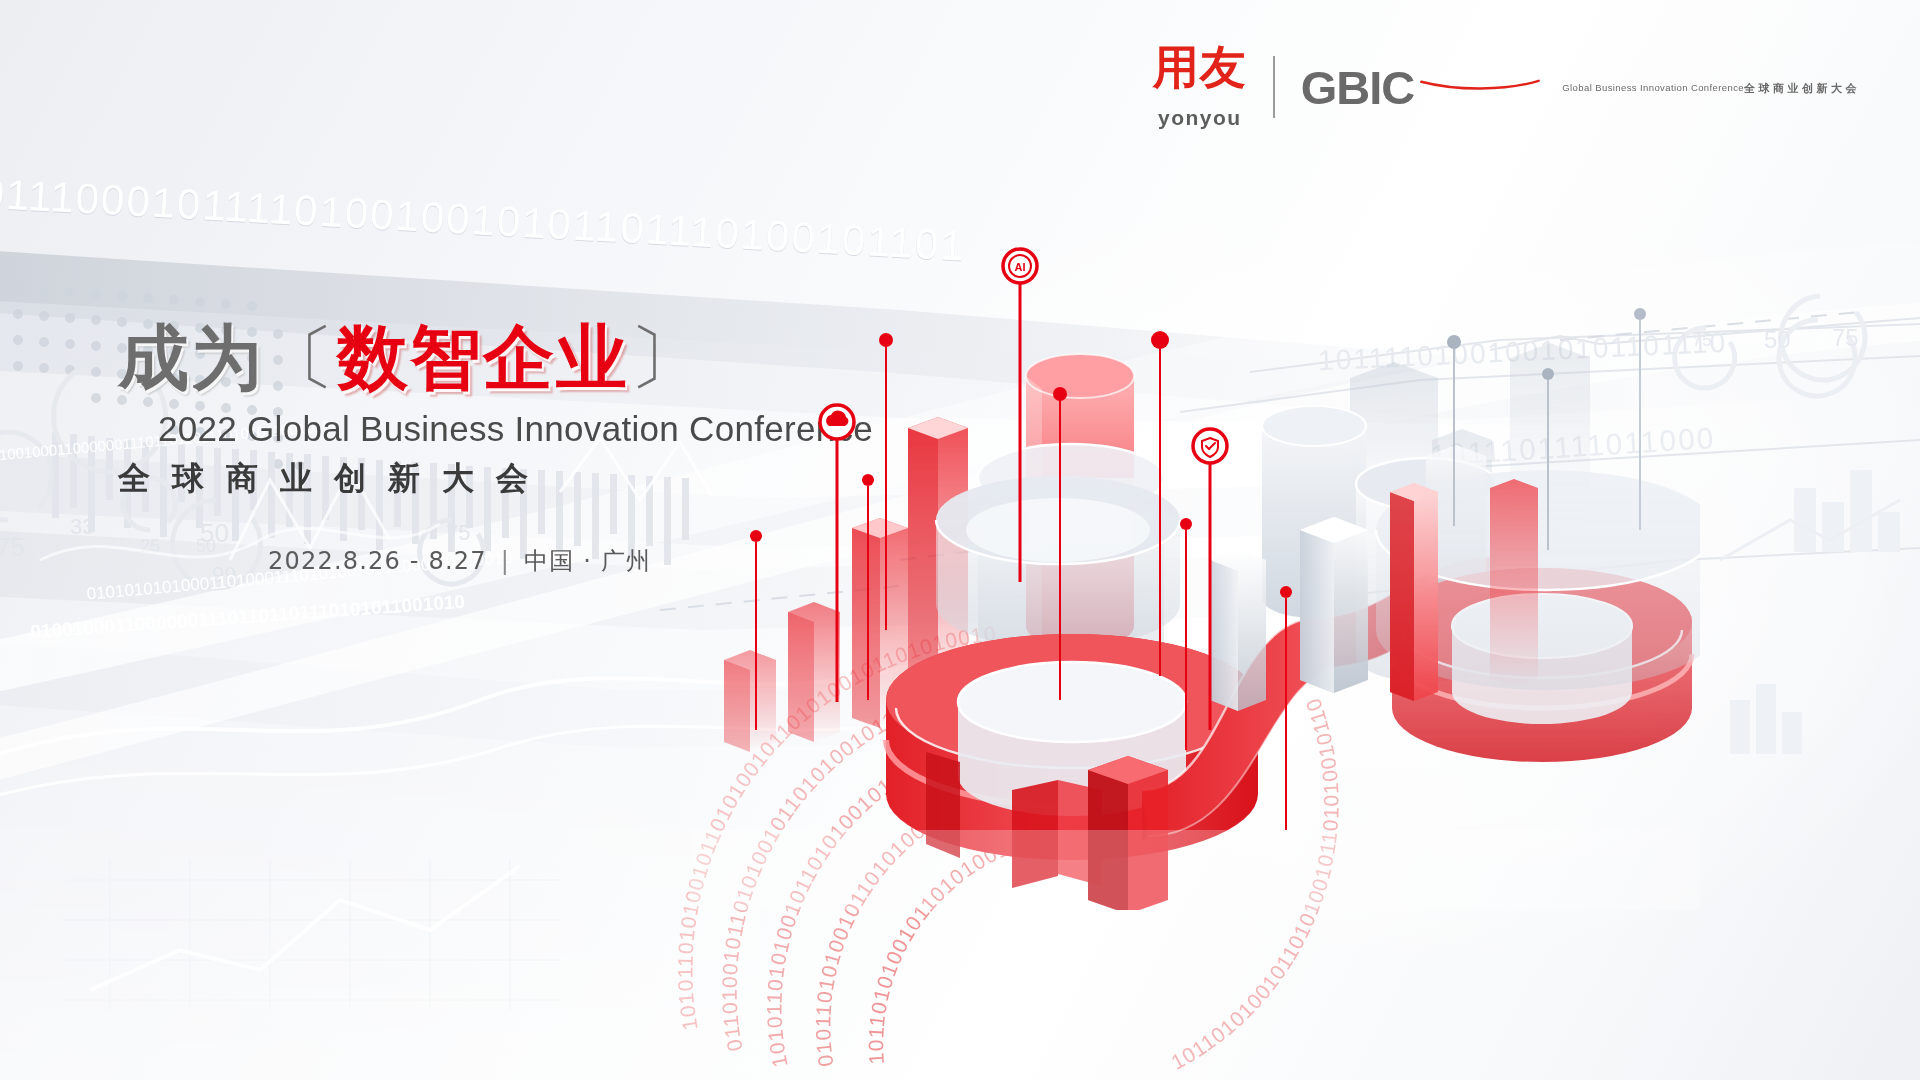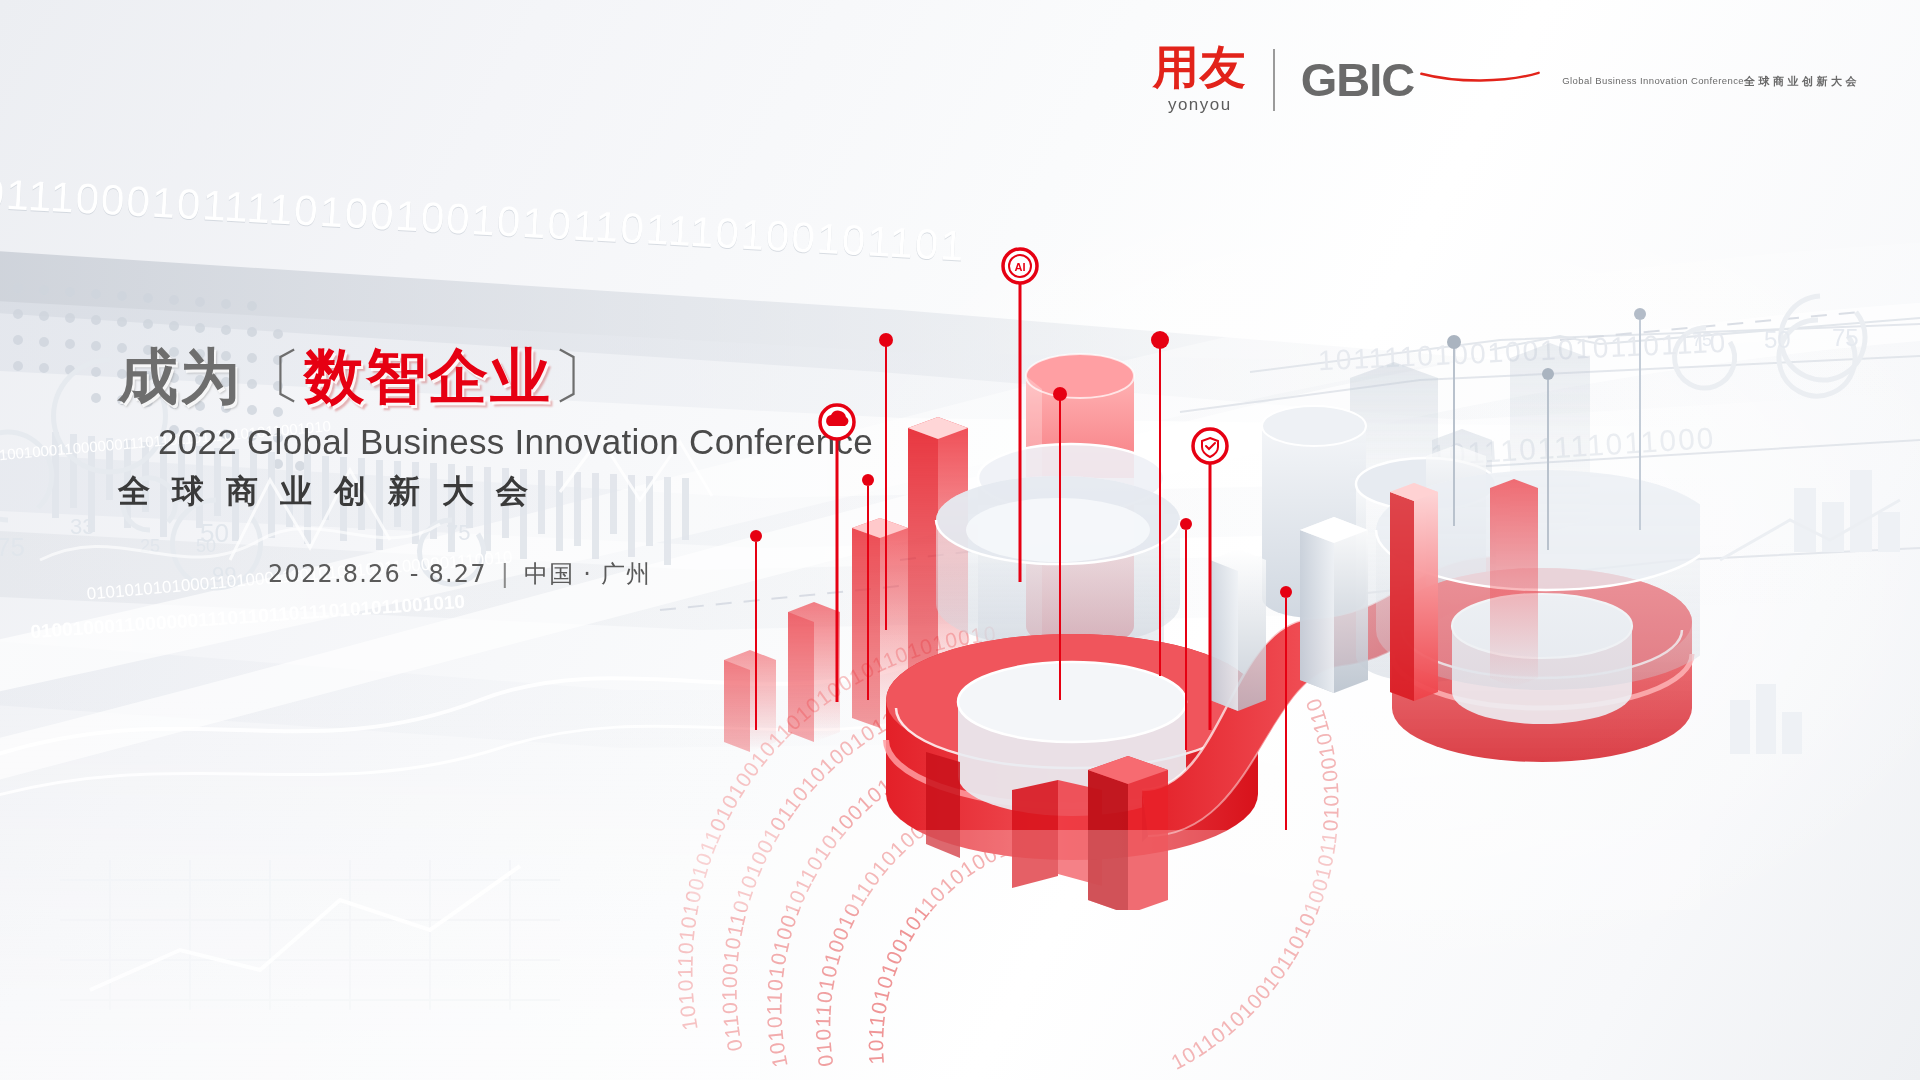--- a/index.html
+++ b/index.html
@@ -36,8 +36,8 @@
   .logo-yonyou { display:flex; flex-direction:column; align-items:center; }
   .yy-cn { font-size:46px; font-weight:bold; color:#e2231a; letter-spacing:1px;
            line-height:1; font-family:"DejaVu Sans","Liberation Sans",sans-serif; }
-  .yy-en { font-size:17px; color:#5d5d5d; letter-spacing:1.5px; margin-top:5px;
-           font-weight:normal; }
+  .yy-en { font-size:21px; color:#5d5d5d; letter-spacing:1.5px; margin-top:16px;
+           font-weight:bold; }
   .logo-divider { width:2px; height:62px; background:#9b9b9b; }
   .logo-gbic { display:flex; flex-direction:row; align-items:center; position:relative; }
   .gbic-mark { font-size:47px; font-weight:bold; color:#6a6a6a; letter-spacing:-1px;

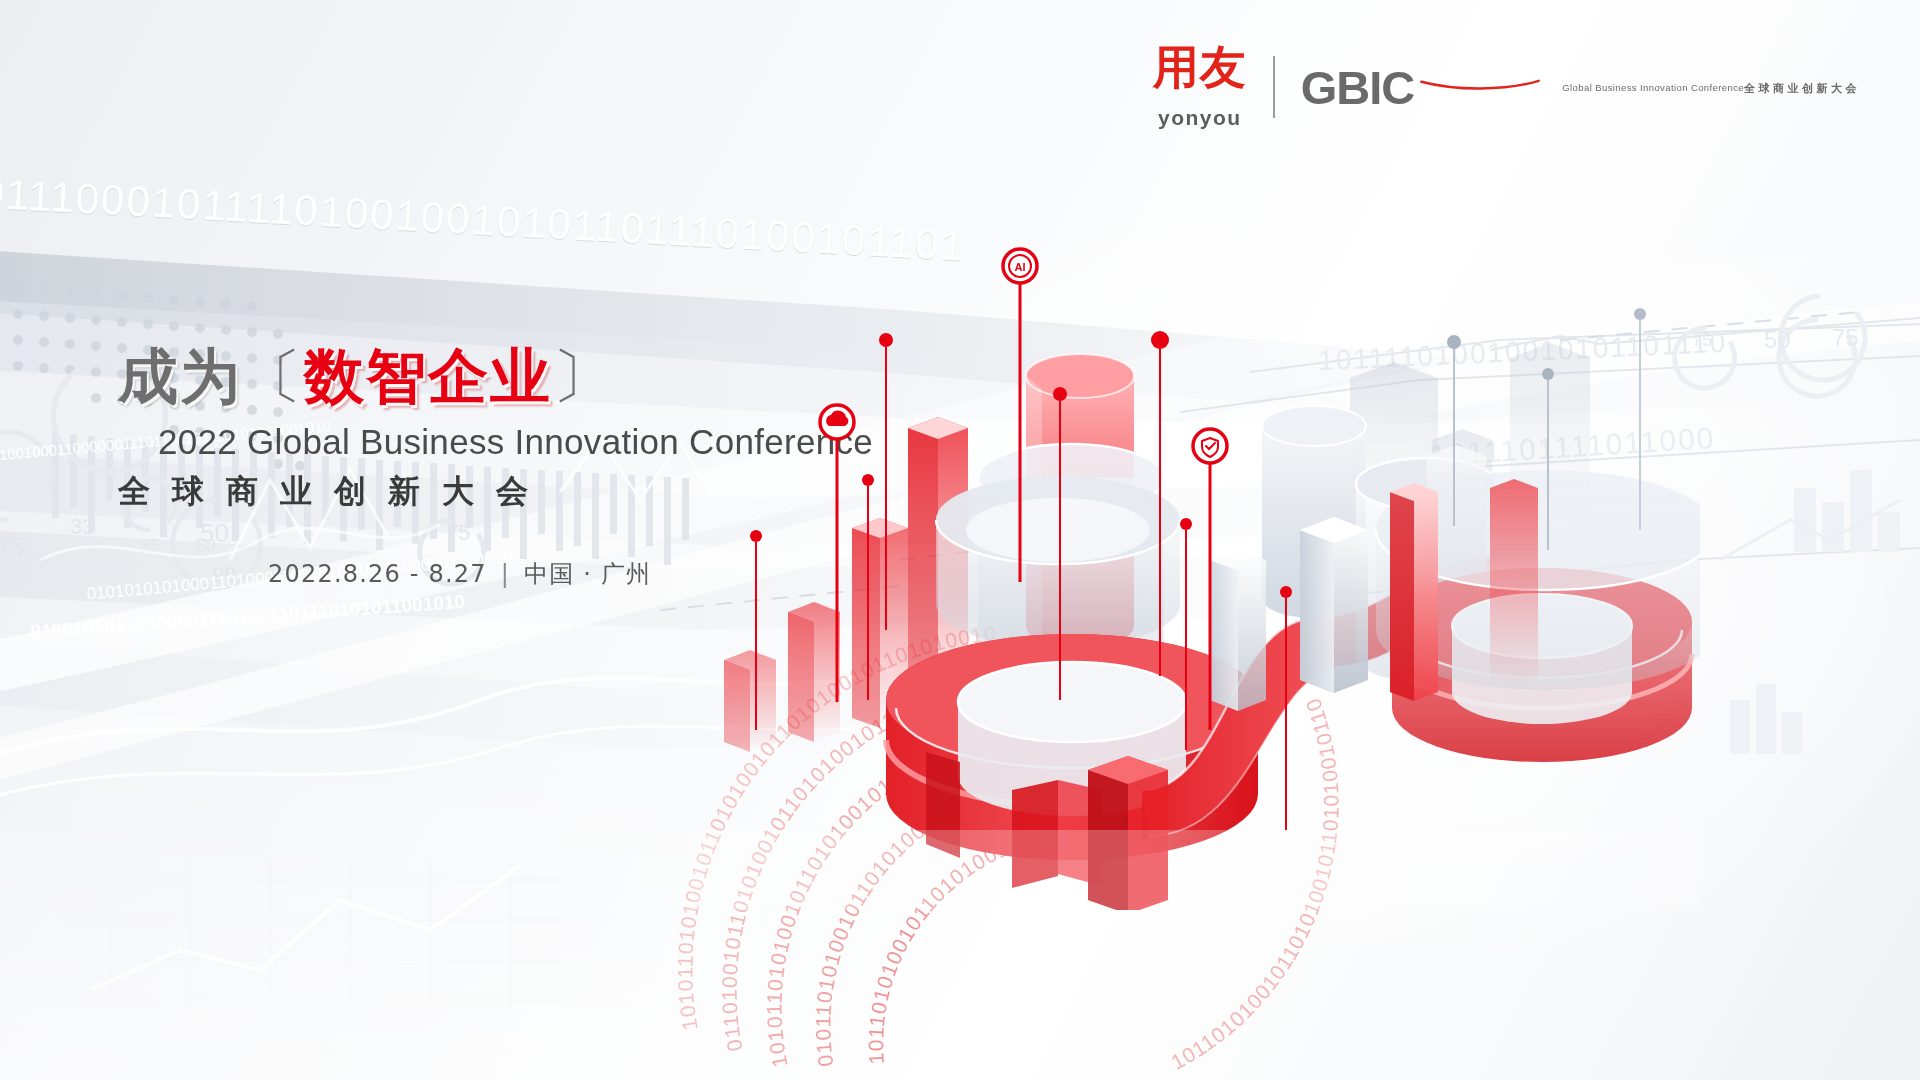--- a/index.html
+++ b/index.html
@@ -50,10 +50,9 @@
   
   #headline { position:absolute; left:118px; top:322px; }
   .h-main {
-    font-size:60px; line-height:1.0; font-weight:bold; white-space:nowrap;
+    font-size:71px; line-height:1.0; font-weight:bold; white-space:nowrap;
     font-family:"DejaVu Sans","Liberation Sans",sans-serif;
     letter-spacing:2px;
-    margin-top:24px;
   }
   .h-grey { color:#6e6e6e; text-shadow:2px 3px 0 rgba(255,255,255,.85), 3px 4px 2px rgba(120,120,120,.35); }
   .h-brk  { color:#6e6e6e; font-weight:300; }

